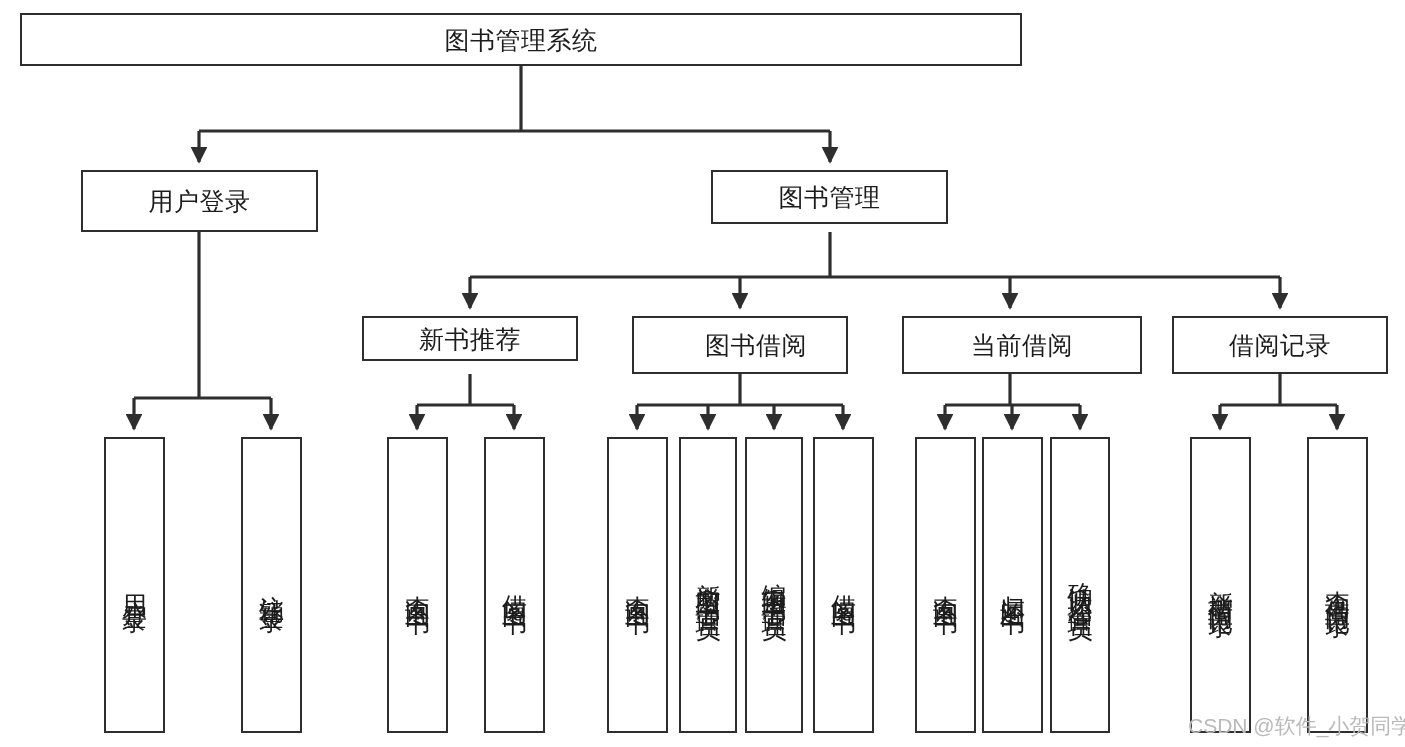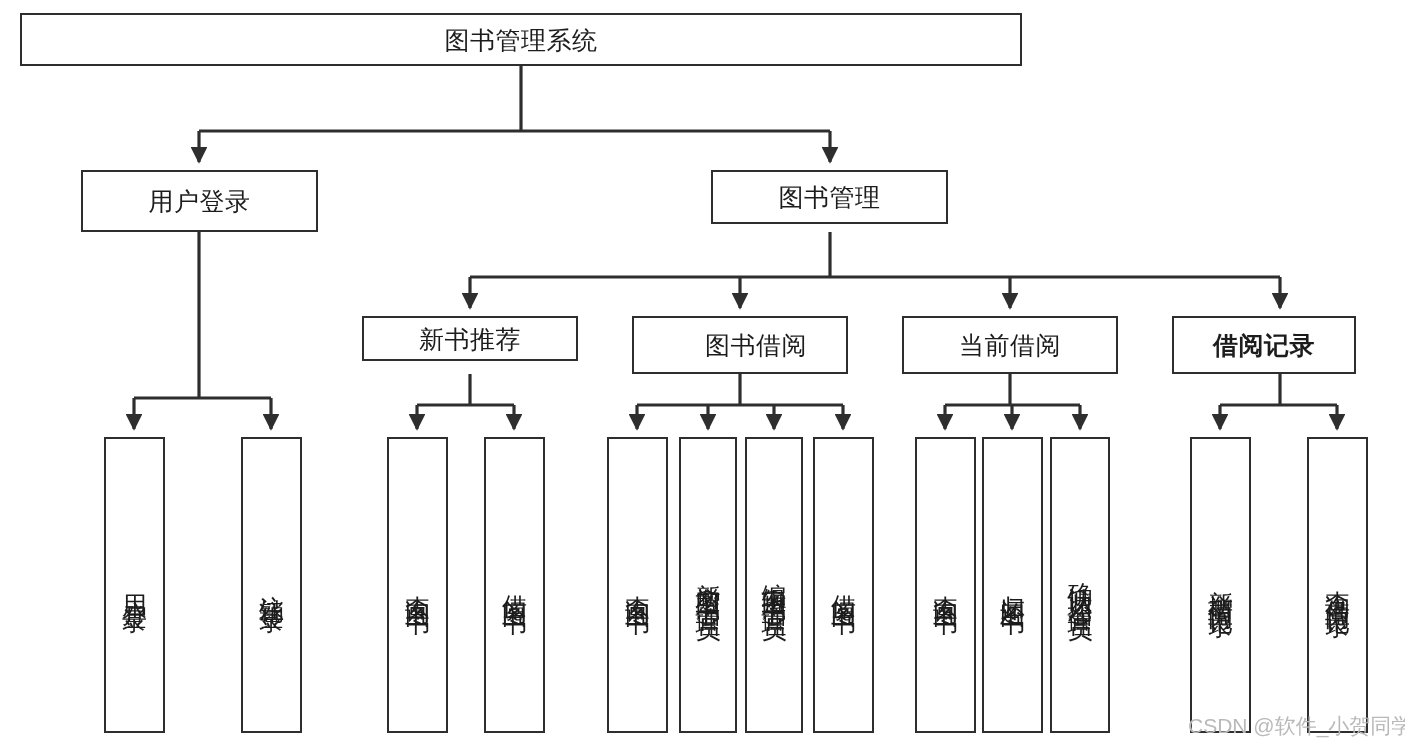--- a/index.html
+++ b/index.html
@@ -153,7 +153,7 @@
   <div class="node" style="left:632px; top:316px; width:216px; height:58px;padding-left:32px;">
     <span class="node-label">图书借阅</span>
   </div>
-  <div class="node" style="left:902px; top:316px; width:216px; height:58px;">
+  <div class="node" style="left:902px; top:316px; width:240px; height:58px;">
     <span class="node-label">当前借阅</span>
   </div>
   <div class="node" style="left:1172px; top:316px; width:184px; height:58px;font-weight:bold;">

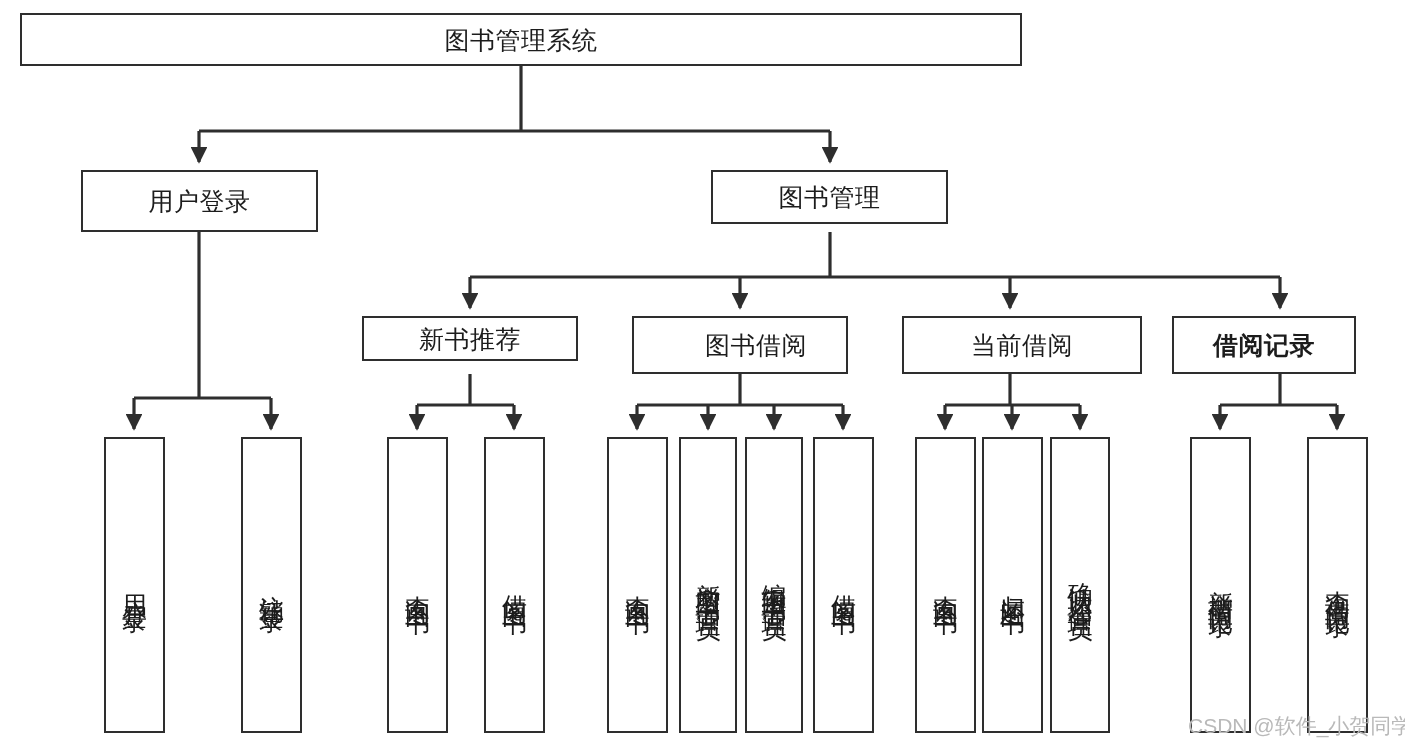--- a/index.html
+++ b/index.html
@@ -156,7 +156,7 @@
   <div class="node" style="left:902px; top:316px; width:240px; height:58px;">
     <span class="node-label">当前借阅</span>
   </div>
-  <div class="node" style="left:1172px; top:316px; width:184px; height:58px;font-weight:bold;">
+  <div class="node" style="left:1172px; top:316px; width:216px; height:58px;">
     <span class="node-label">借阅记录</span>
   </div>
 

